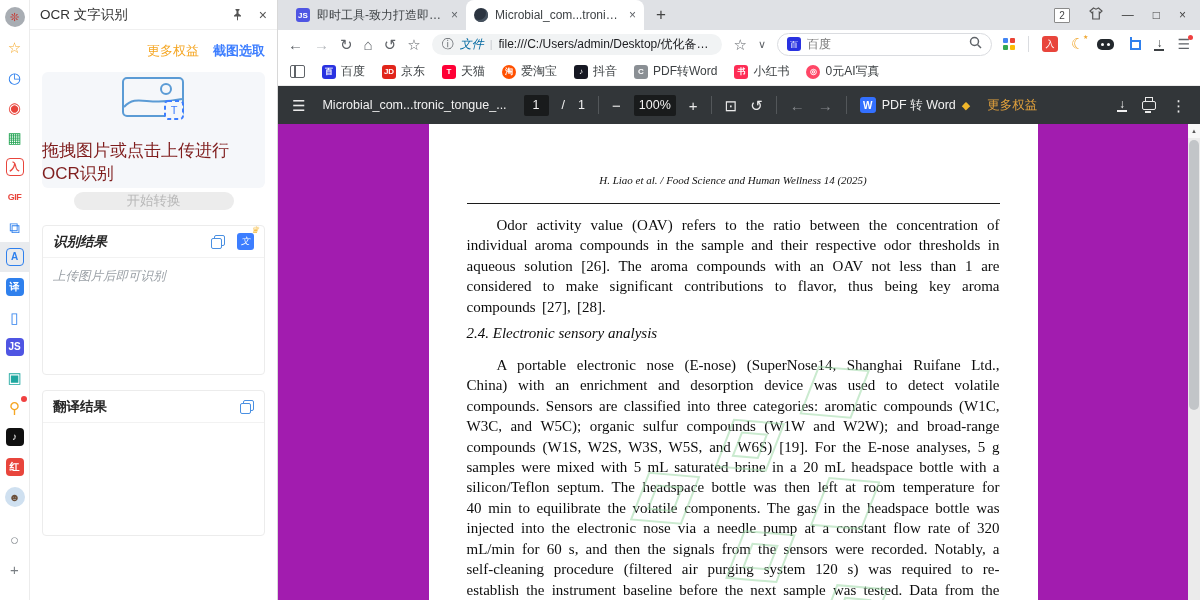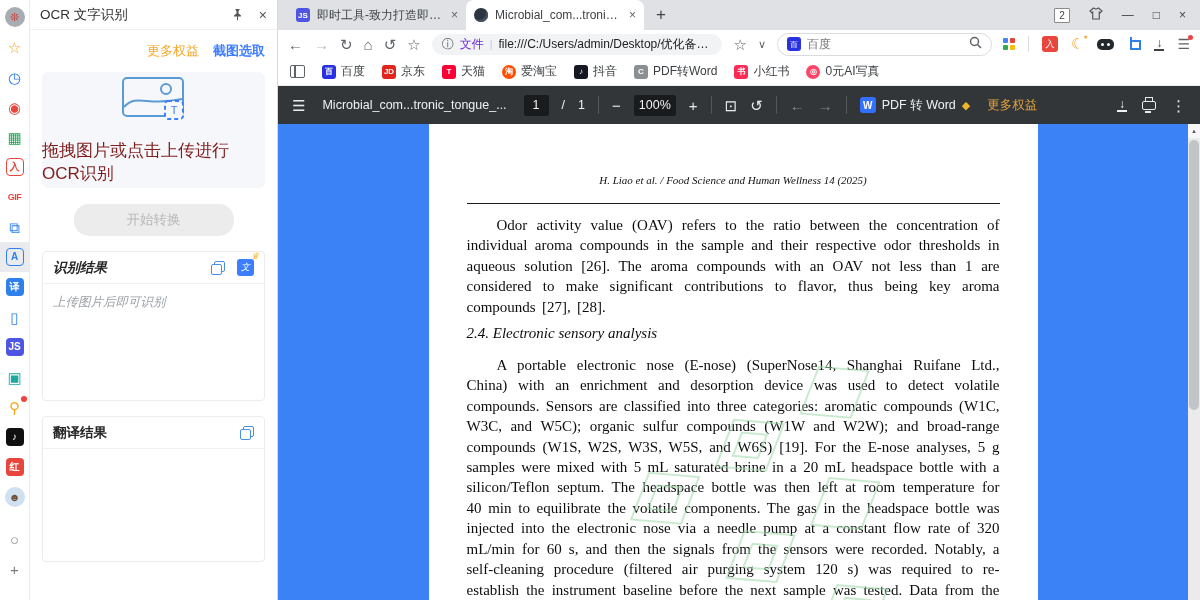--- a/index.html
+++ b/index.html
@@ -61,7 +61,7 @@
   .nav-ic.dim { color:#b6b9bd; }
   .urlbox { flex:1; min-width:0; height:21px; background:#f1f3f4; border-radius:11px; display:flex; align-items:center; padding:0 10px; gap:6px; cursor:text; }
   .url-info { font-size:12px; color:#5f6368; }
-  .url-scheme { font-size:12px; color:#6d28d9; white-space:nowrap; }
+  .url-scheme { font-size:12px; color:#0369a1; white-space:nowrap;font-style:italic; }
   .url-sep { color:#c9ccd0; font-size:11px; }
   .url-text { font-size:12px; color:#202124; white-space:nowrap; overflow:hidden; text-overflow:ellipsis; }
   .searchbox { width:215px; height:23px; border:1px solid #dadce0; border-radius:12px; display:flex; align-items:center; padding:0 9px; gap:6px; flex:none; cursor:text; }

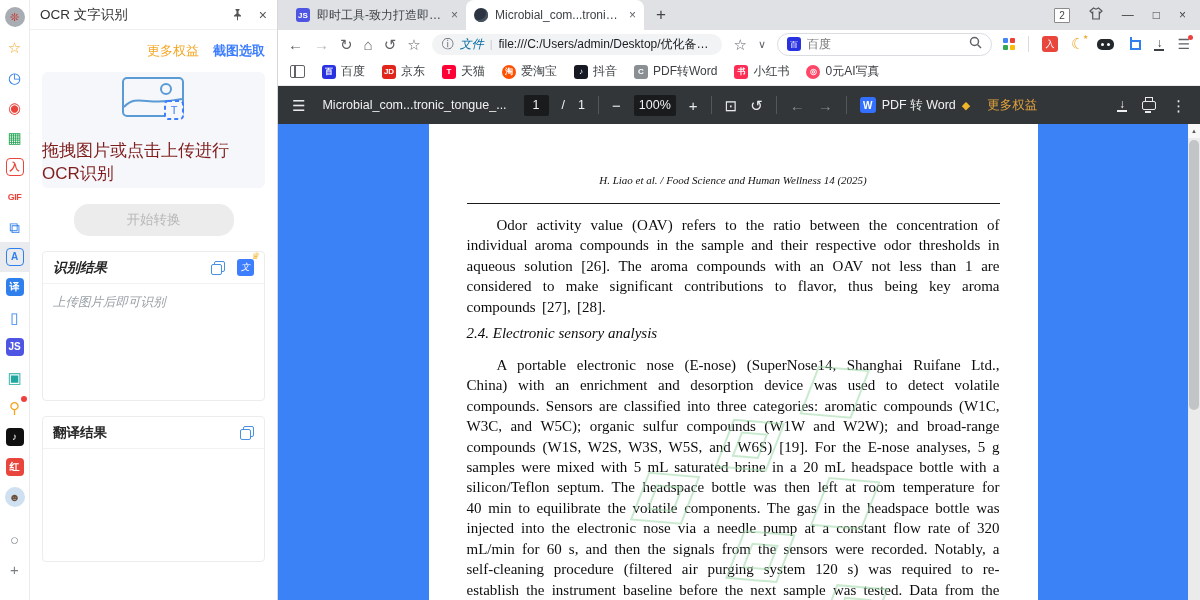--- a/index.html
+++ b/index.html
@@ -110,7 +110,7 @@
   .printer-ic::before { content:""; position:absolute; top:-5px; left:2px; width:6px; height:3px; border:1.5px solid #eaeaea; border-bottom:none; }
   .printer-ic::after { content:""; position:absolute; bottom:-4px; left:2px; width:6px; height:2px; background:#eaeaea; }
 
-  .pdf-content { flex:1; background:#3b82f6; position:relative; overflow:hidden; }
+  .pdf-content { flex:1; background:#a21caf; position:relative; overflow:hidden; }
   .page-wrap { position:absolute; left:0; right:12px; top:0; bottom:0; display:flex; justify-content:center; }
   .doc-page { width:609px; background:#fff; height:100%; padding:50px 38px 0; position:relative; overflow:hidden; }
   .doc-header { font-family:"Liberation Serif", serif; font-style:italic; font-size:11px; text-align:center; color:#111; }

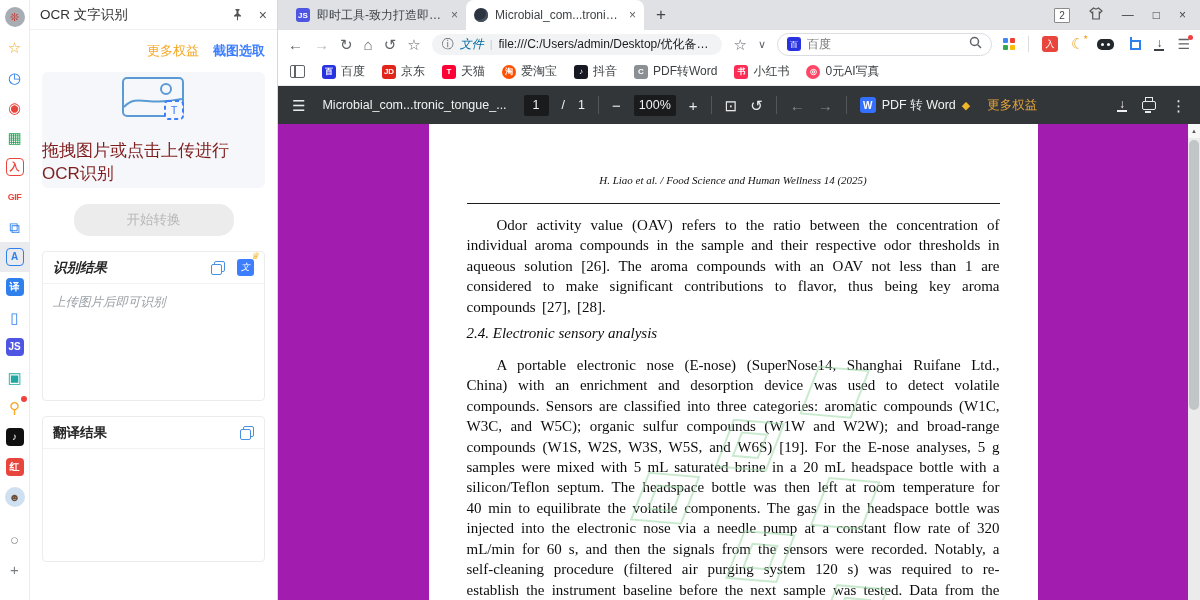--- a/index.html
+++ b/index.html
@@ -29,7 +29,7 @@
   .link-snip { color:#3d7eff; font-weight:bold; cursor:pointer; }
   .upload-box { margin:6px 12px 0; height:116px; background:#f5f7fa; border-radius:6px; display:flex; flex-direction:column; align-items:center; justify-content:center; cursor:pointer; }
   .upload-hint { margin-top:12px; font-size:17px; color:#7f1d1d; }
-  .convert-btn { margin:16px auto 0; width:160px; height:32px; border-radius:15px; background:#ececec; color:#b8b8b8; font-size:13.5px; display:flex; align-items:center; justify-content:center; cursor:default; }
+  .convert-btn { margin:4px auto 0; width:160px; height:18px; border-radius:15px; background:#ececec; color:#b8b8b8; font-size:13.5px; display:flex; align-items:center; justify-content:center; cursor:default; }
   .panel-box { margin:15px 12px 0; border:1px solid #ececec; border-radius:4px; }
   .panel-box.result { height:150px;font-style:italic; }
   .panel-box.translate { height:146px; }

